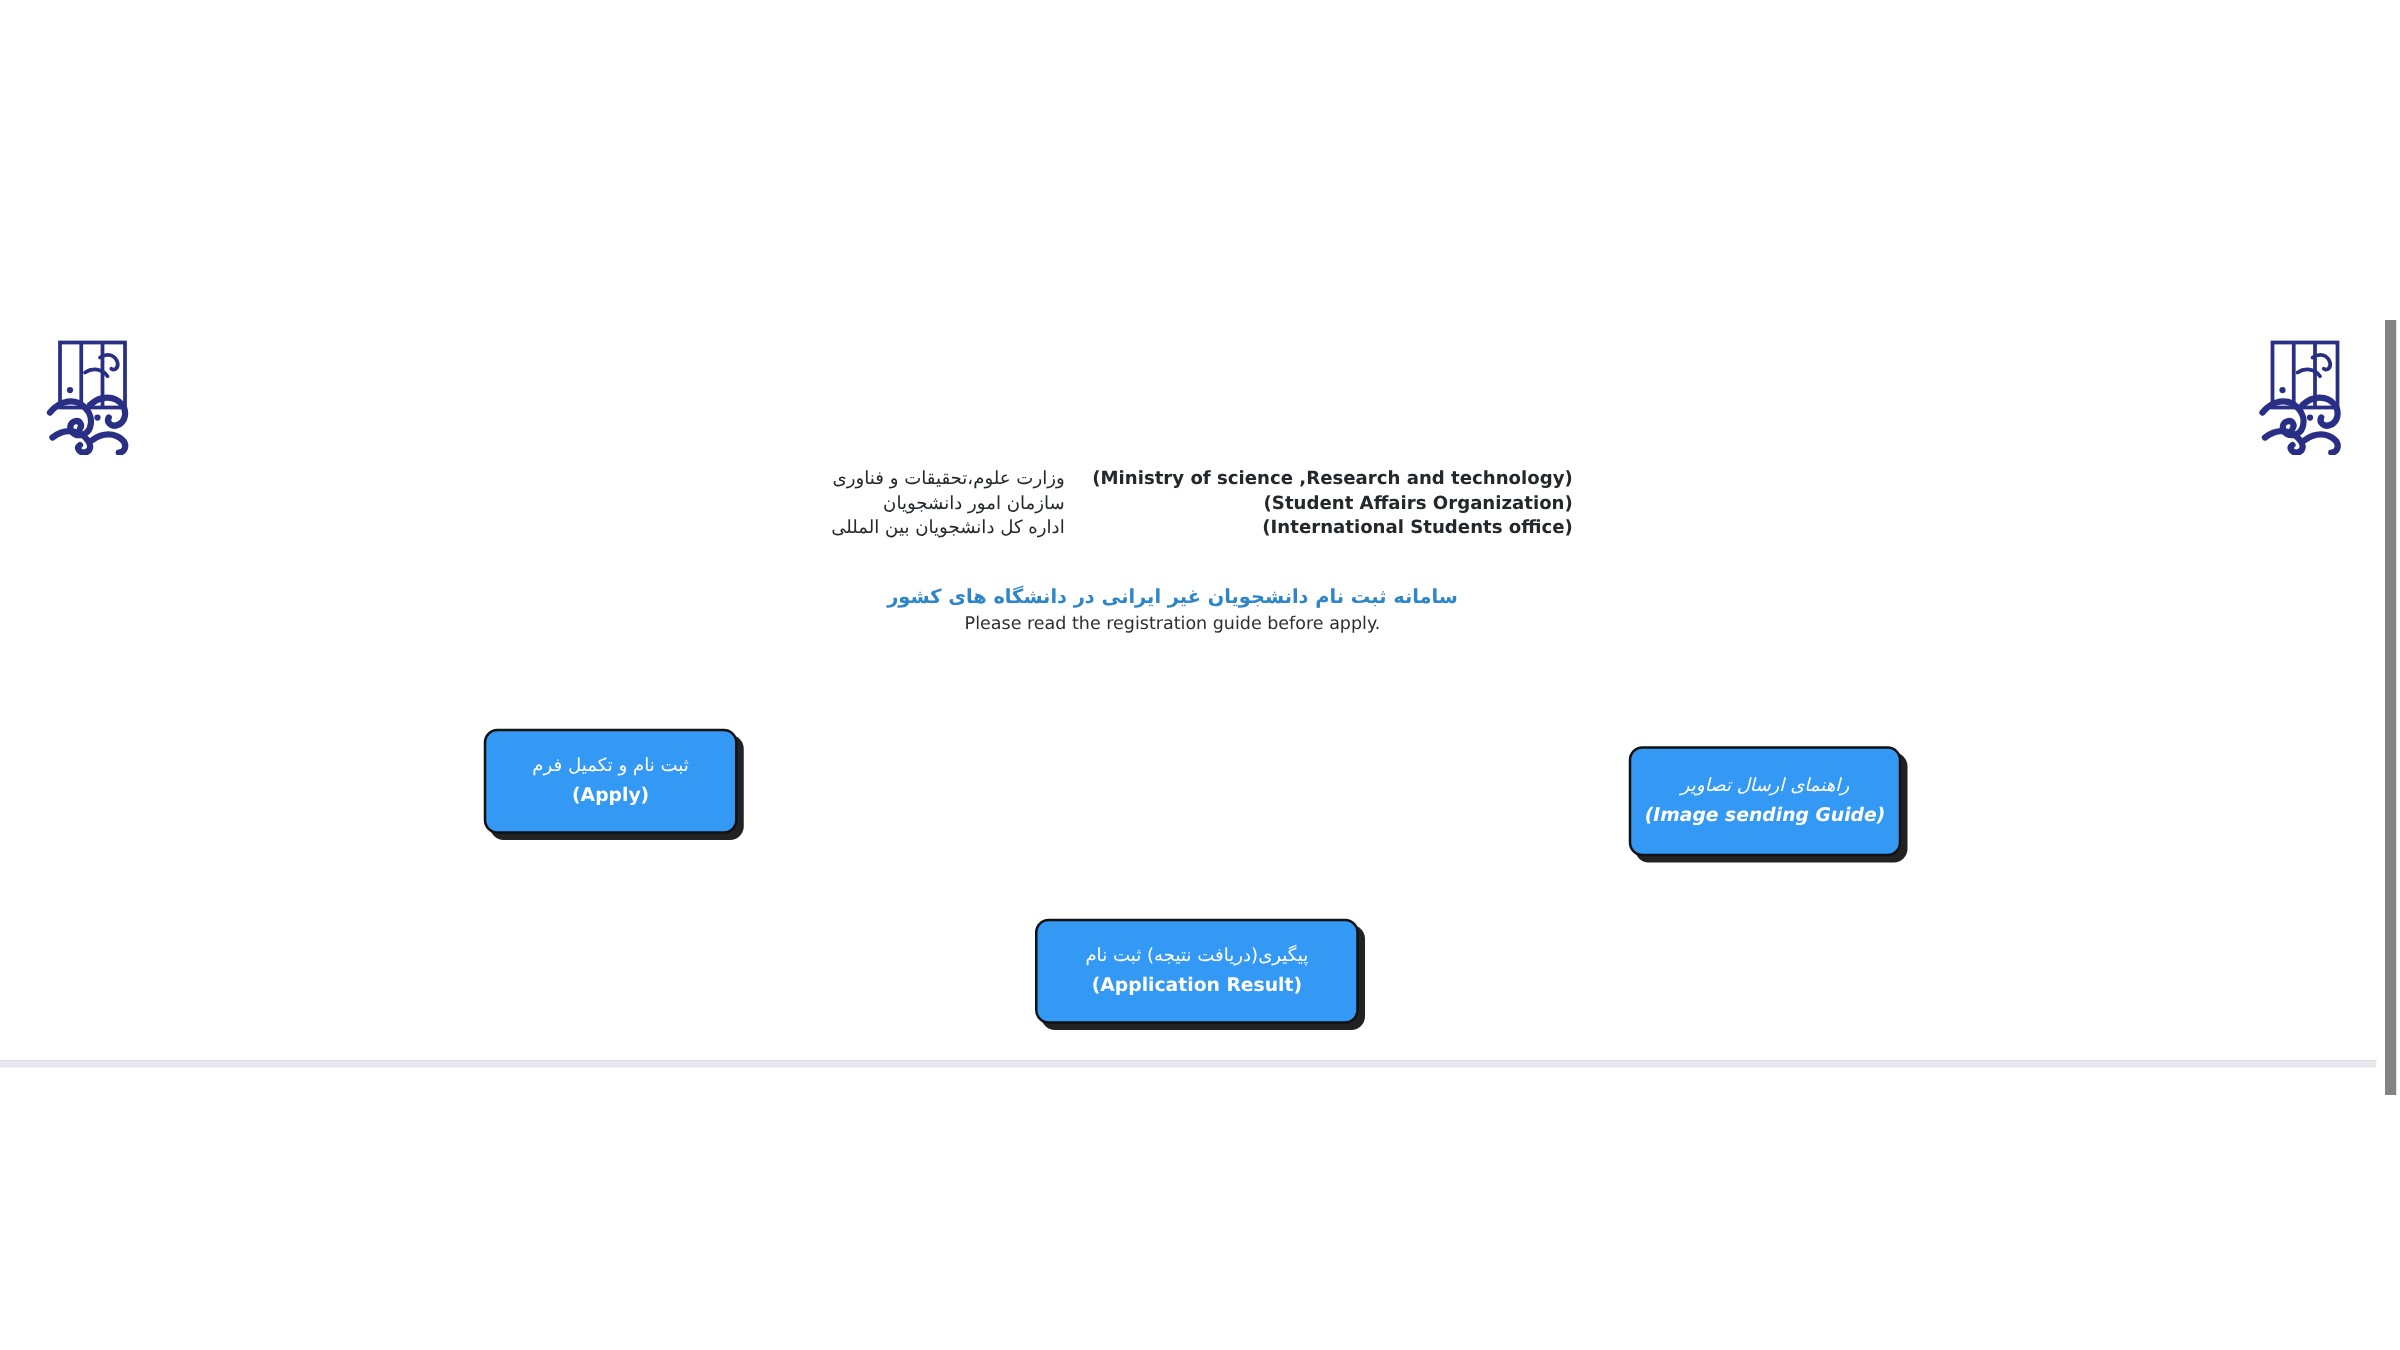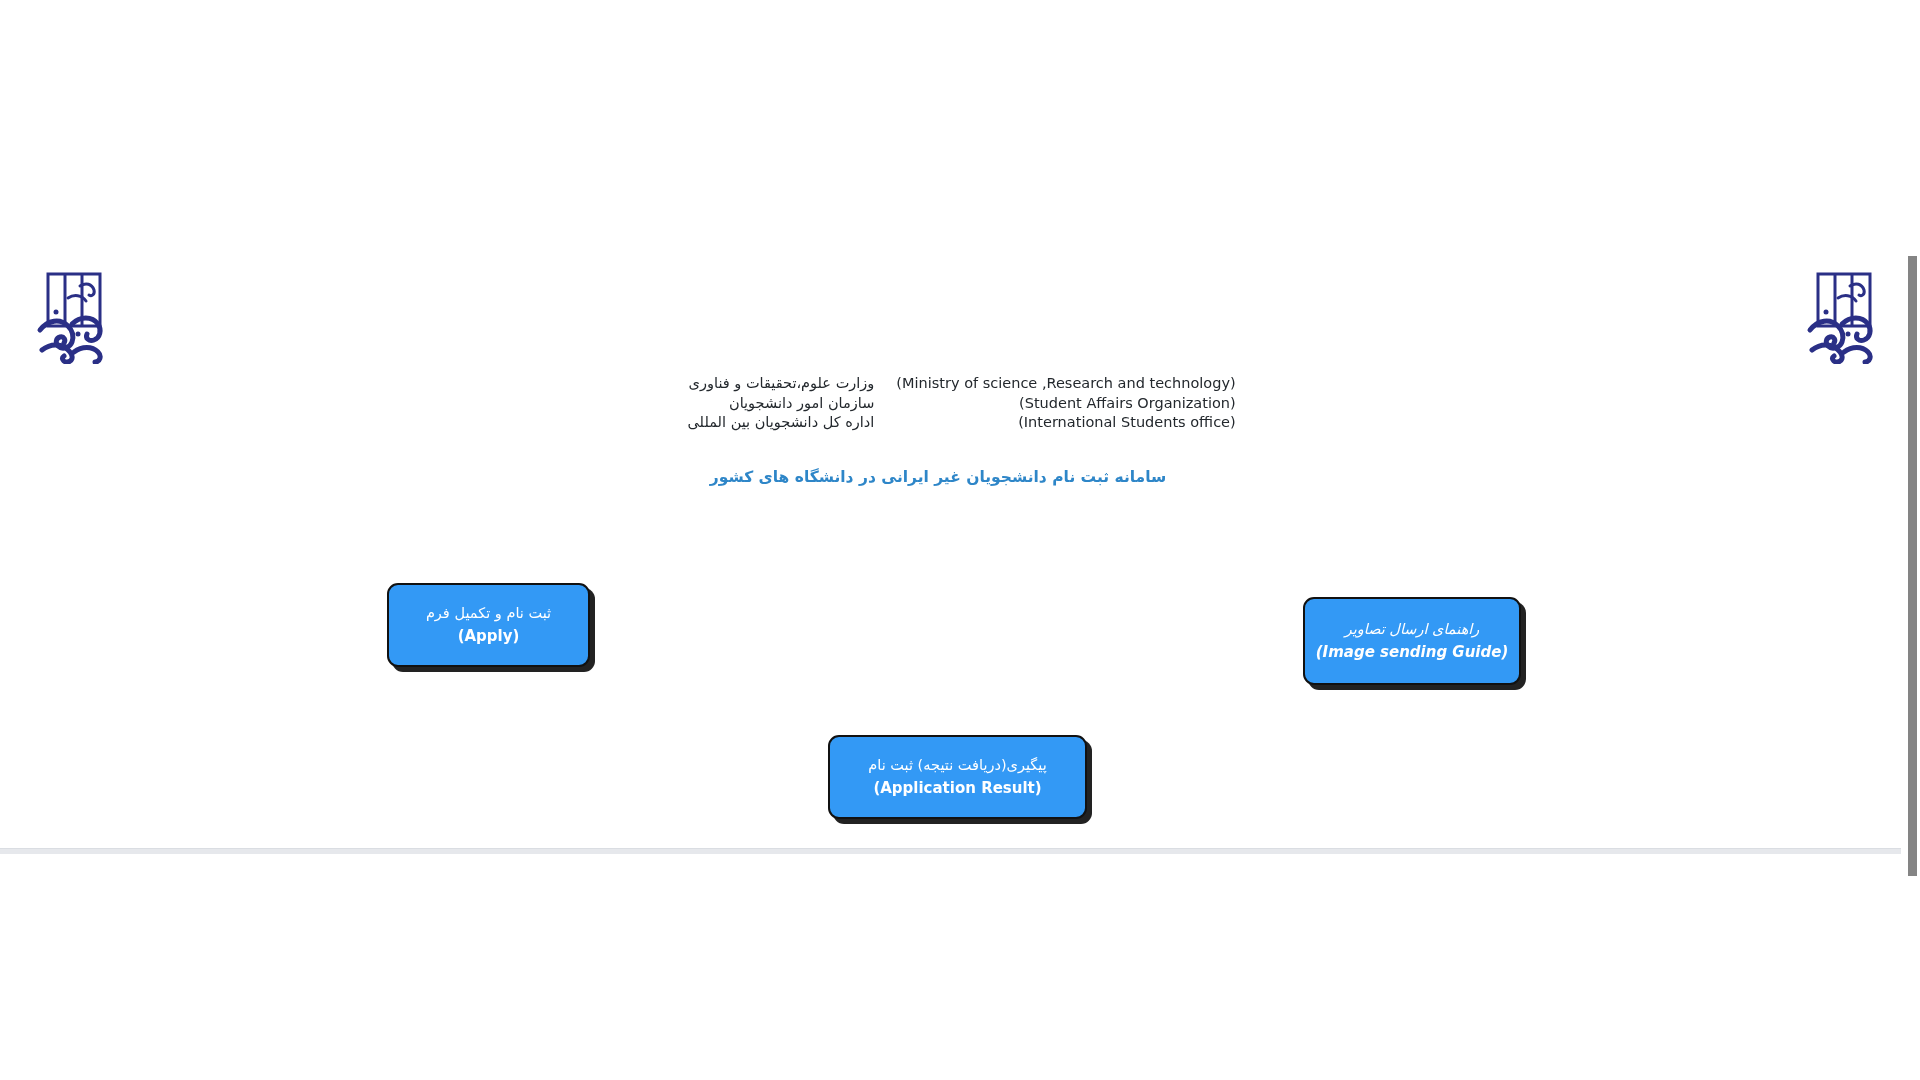--- a/index.html
+++ b/index.html
@@ -49,7 +49,7 @@
     direction: ltr;
     text-align: right;
     font-size: 14.5px;
-    font-weight: normal;
+    font-weight: bold;
     color: #23282d;
     line-height: 19.6px;
     white-space: nowrap;

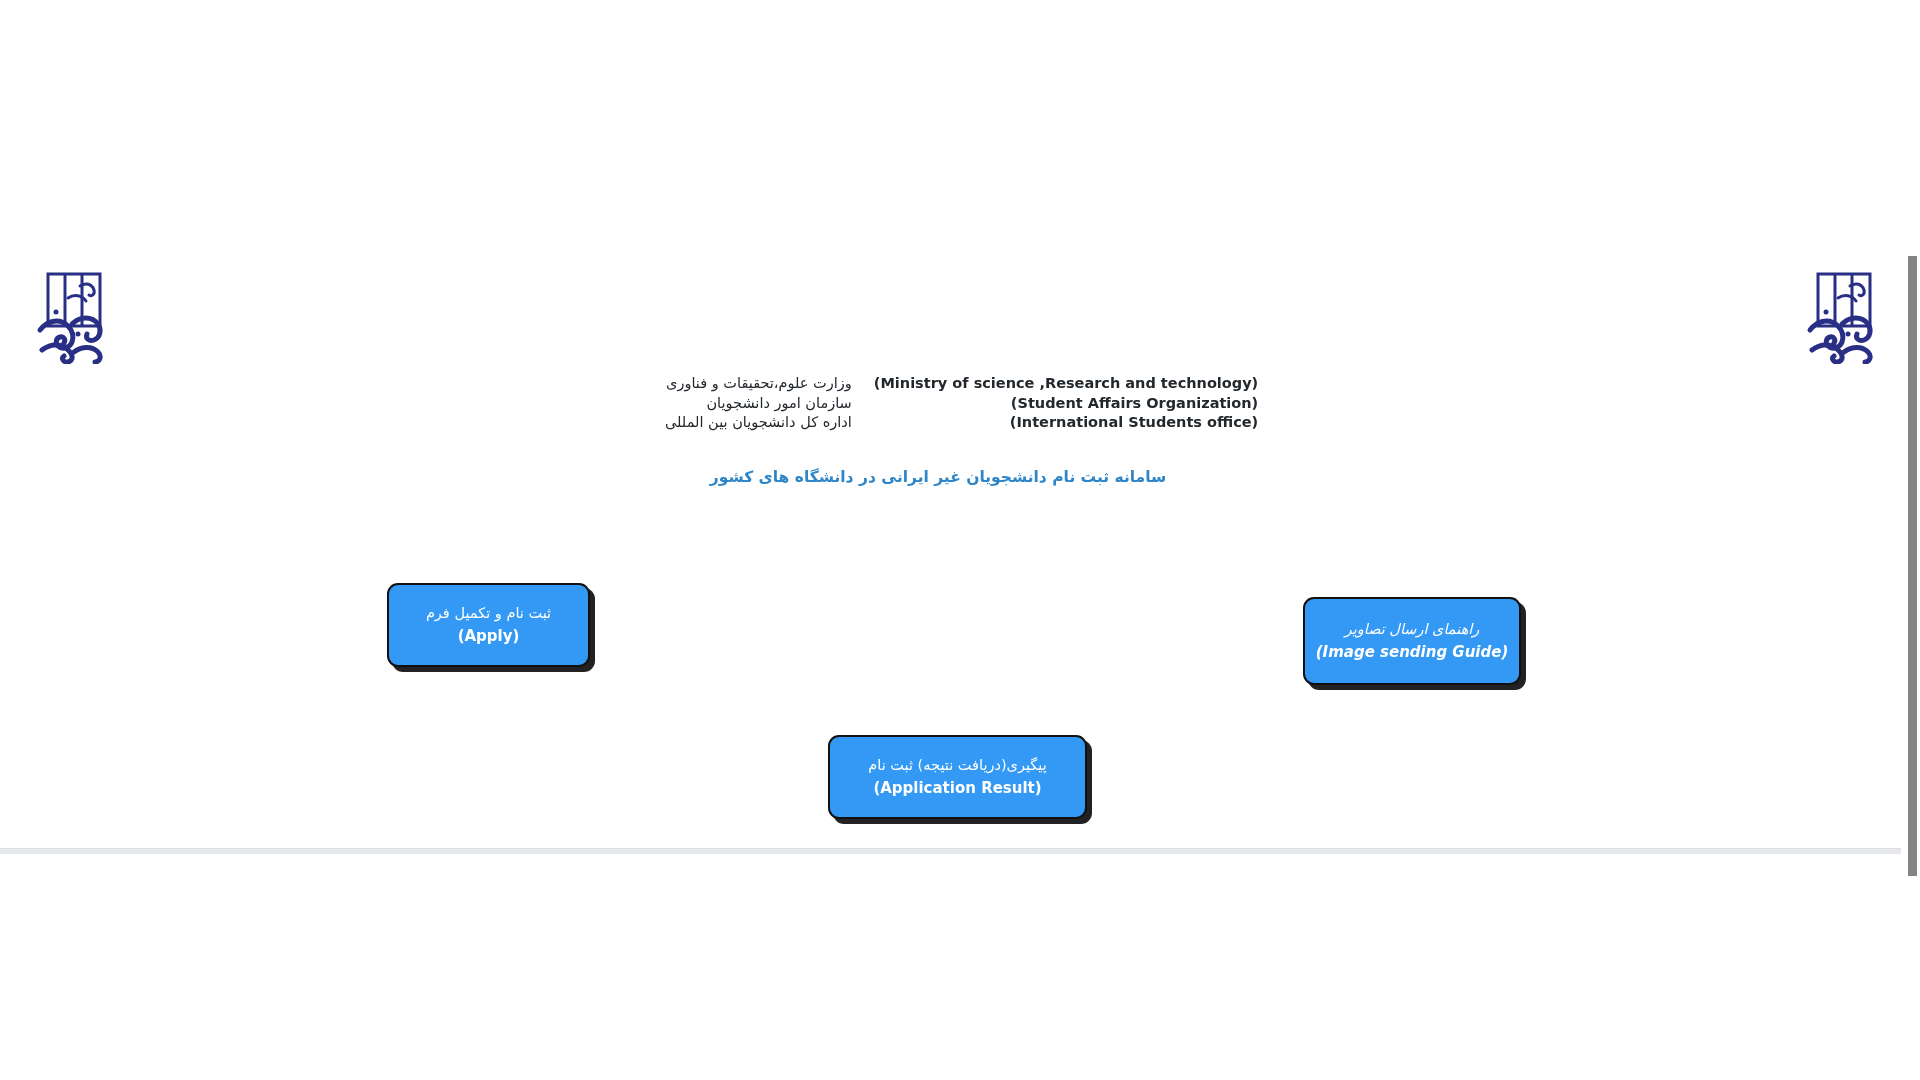--- a/index.html
+++ b/index.html
@@ -237,6 +237,7 @@
 
   <div class="intro">
     <div class="intro-title">سامانه ثبت نام دانشجویان غیر ایرانی در دانشگاه های کشور</div>
+    <div class="intro-en">Please read the registration guide before apply.</div>
   </div>
 
   <div class="btn btn-apply">

